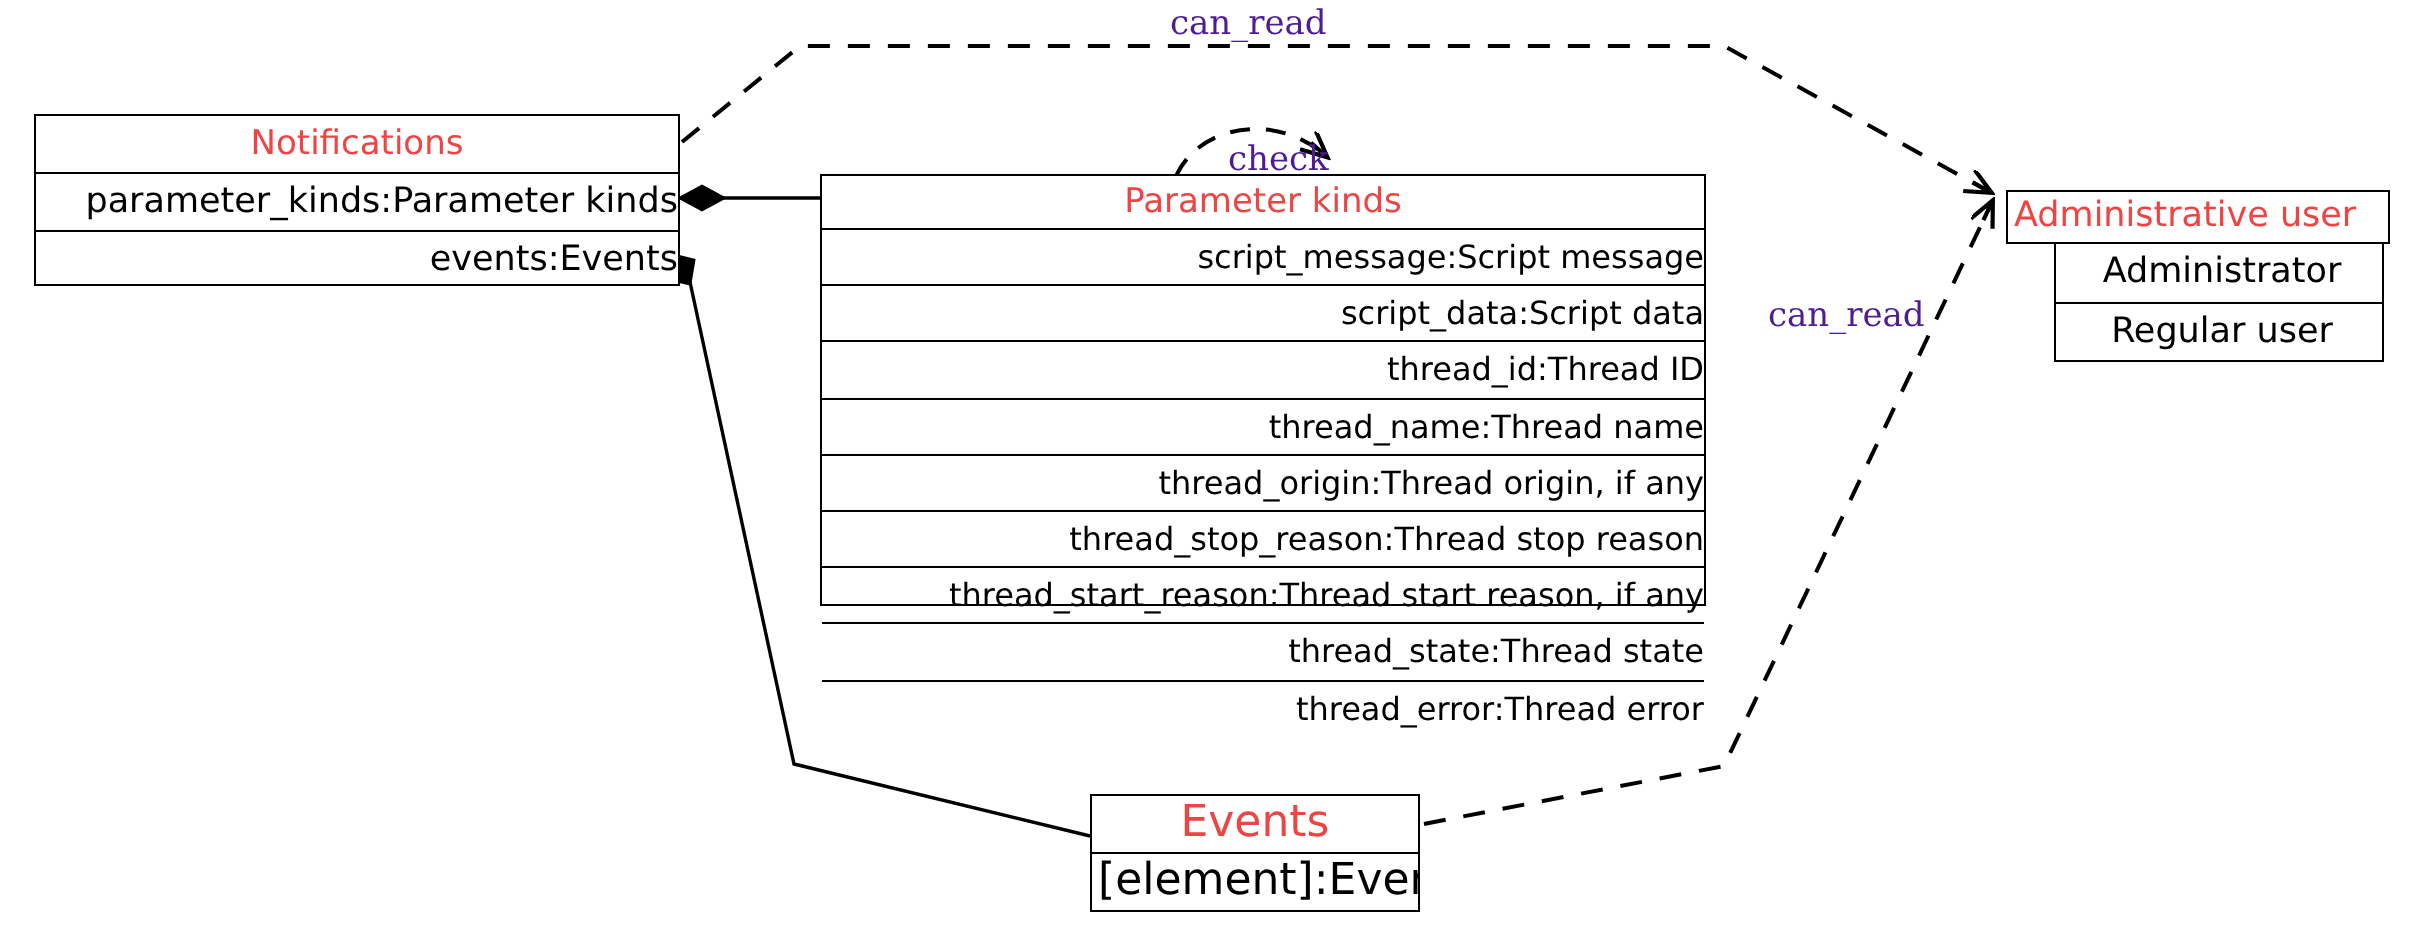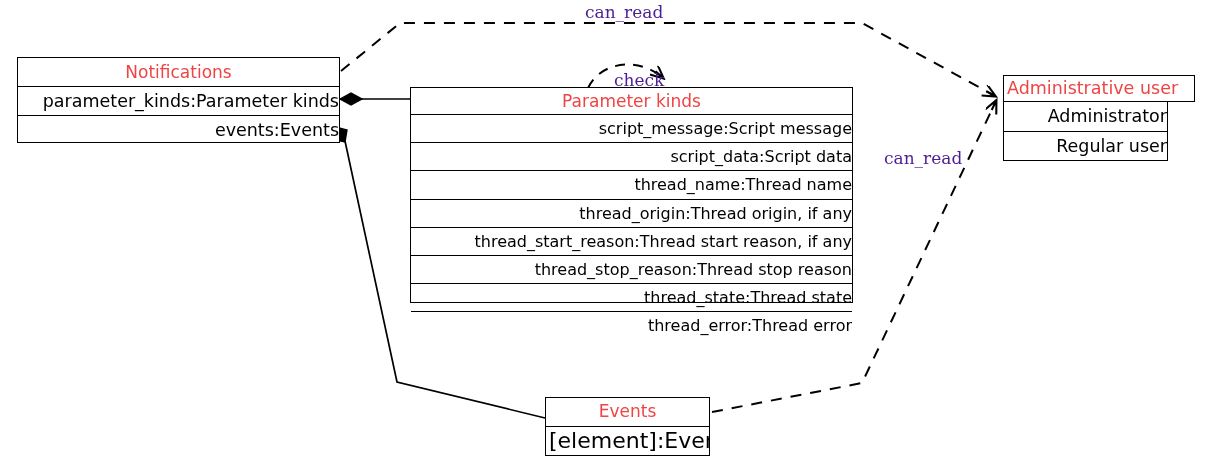--- a/index.html
+++ b/index.html
@@ -83,7 +83,7 @@
   
   #box-admin-user {
     left: 1003px;
-    top: 75px;
+    top: 95px;
     width: 192px;
     height: 86px;
     border: none;

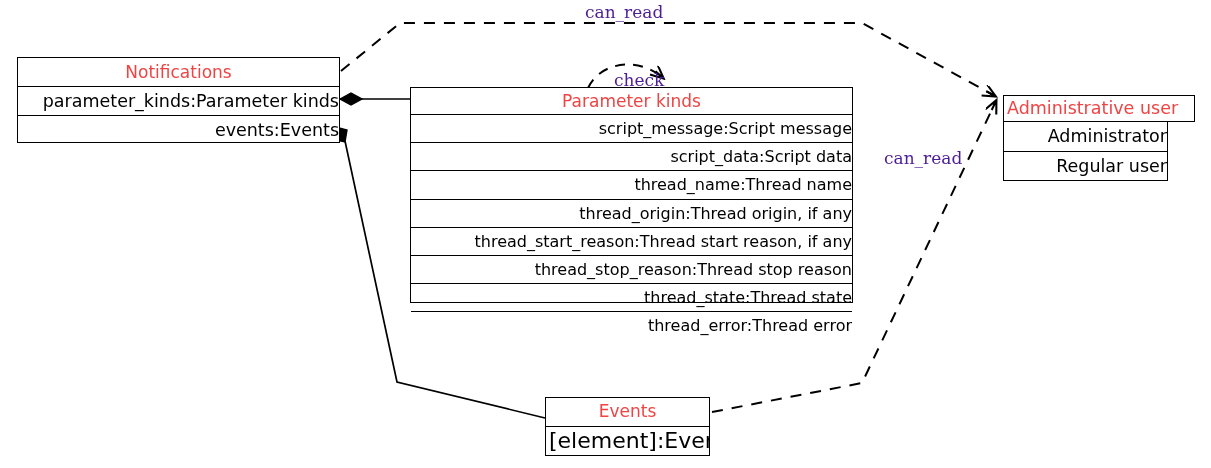--- a/index.html
+++ b/index.html
@@ -103,13 +103,14 @@
     height: 29.5px;
     line-height: 28px;
     font-size: 17.5px;
-    text-align: right;
+    text-align: center;
     padding-left: 3px;
     width: 165px;
     border: 1.6px solid #000000;
     border-top: none;
     box-sizing: border-box;
     background: #ffffff;
+    margin-left: 24px;
   }
   
   #box-events {

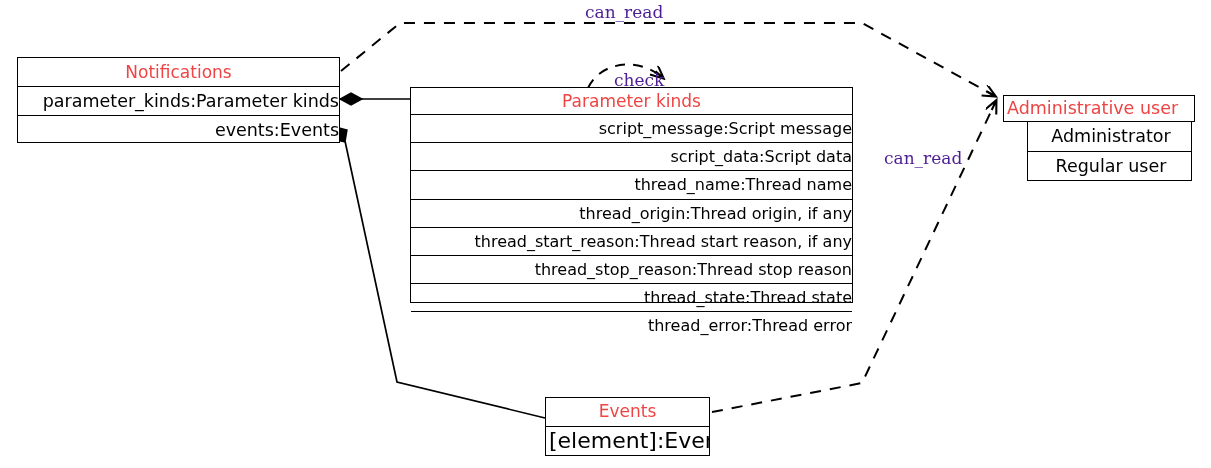--- a/index.html
+++ b/index.html
@@ -187,6 +187,7 @@
     <div class="uml-head">Parameter kinds</div>
     <div class="uml-row">script_message:Script message</div>
     <div class="uml-row">script_data:Script data</div>
+    <div class="uml-row">thread_id:Thread ID</div>
     <div class="uml-row">thread_name:Thread name</div>
     <div class="uml-row">thread_origin:Thread origin, if any</div>
     <div class="uml-row">thread_start_reason:Thread start reason, if any</div>

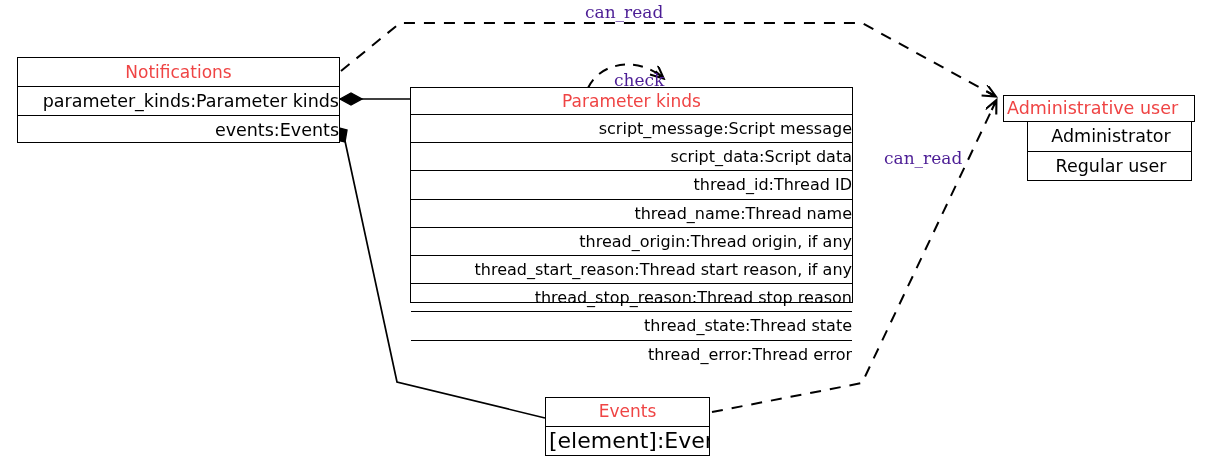--- a/index.html
+++ b/index.html
@@ -190,8 +190,8 @@
     <div class="uml-row">thread_id:Thread ID</div>
     <div class="uml-row">thread_name:Thread name</div>
     <div class="uml-row">thread_origin:Thread origin, if any</div>
+    <div class="uml-row">thread_stop_reason:Thread stop reason</div>
     <div class="uml-row">thread_start_reason:Thread start reason, if any</div>
-    <div class="uml-row">thread_stop_reason:Thread stop reason</div>
     <div class="uml-row">thread_state:Thread state</div>
     <div class="uml-row">thread_error:Thread error</div>
   </div>

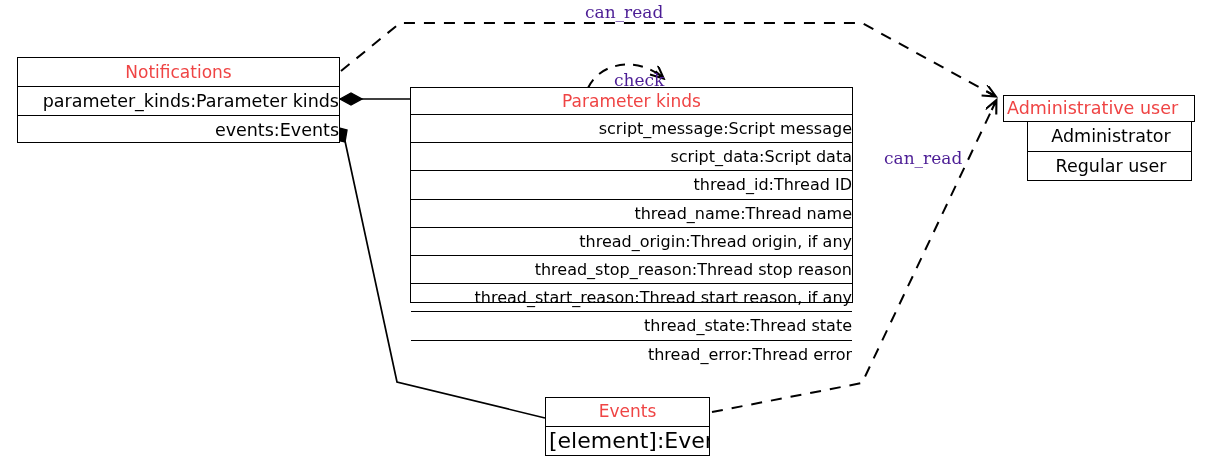--- a/index.html
+++ b/index.html
@@ -122,7 +122,7 @@
   #box-events .uml-head {
     height: 28px;
     line-height: 27px;
-    font-size: 17px;
+    font-size: 22px;
   }
   #box-events .uml-row {
     height: 29px;

